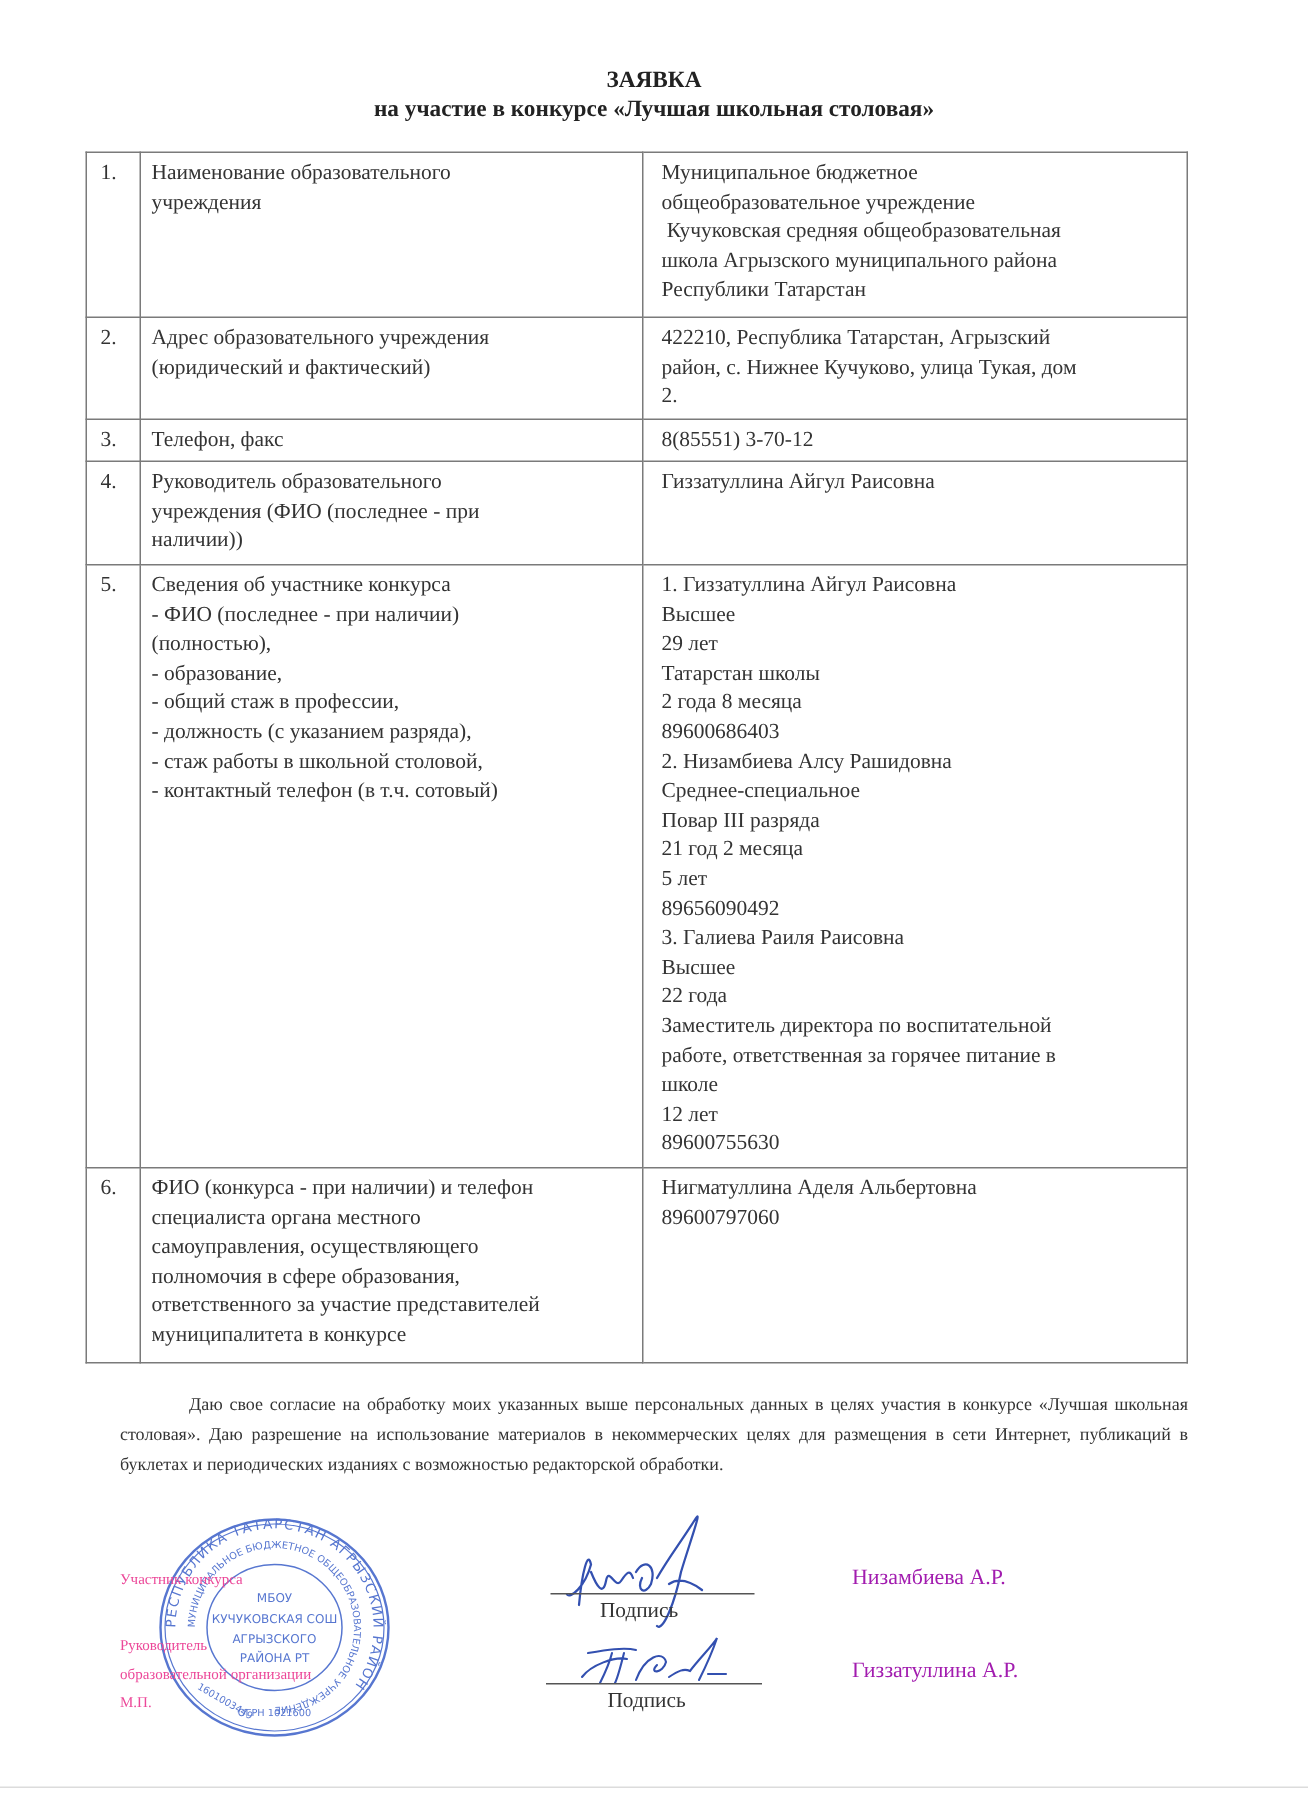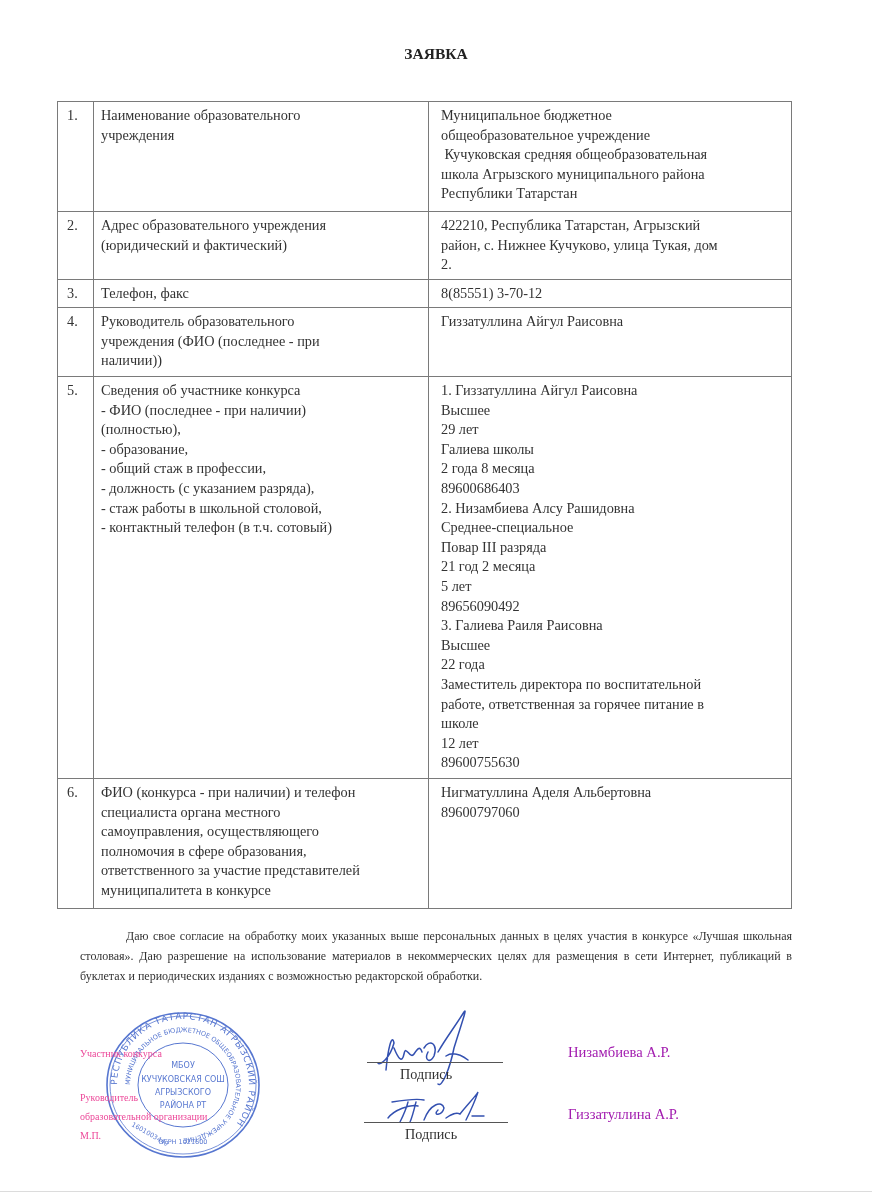--- a/index.html
+++ b/index.html
@@ -34,6 +34,7 @@
 <div class="page">
 
   <div class="title t1">ЗАЯВКА</div>
+  <div class="title t2">на участие в конкурсе  «Лучшая школьная столовая»</div>
 
   <table class="form">
     <tbody id="rows">

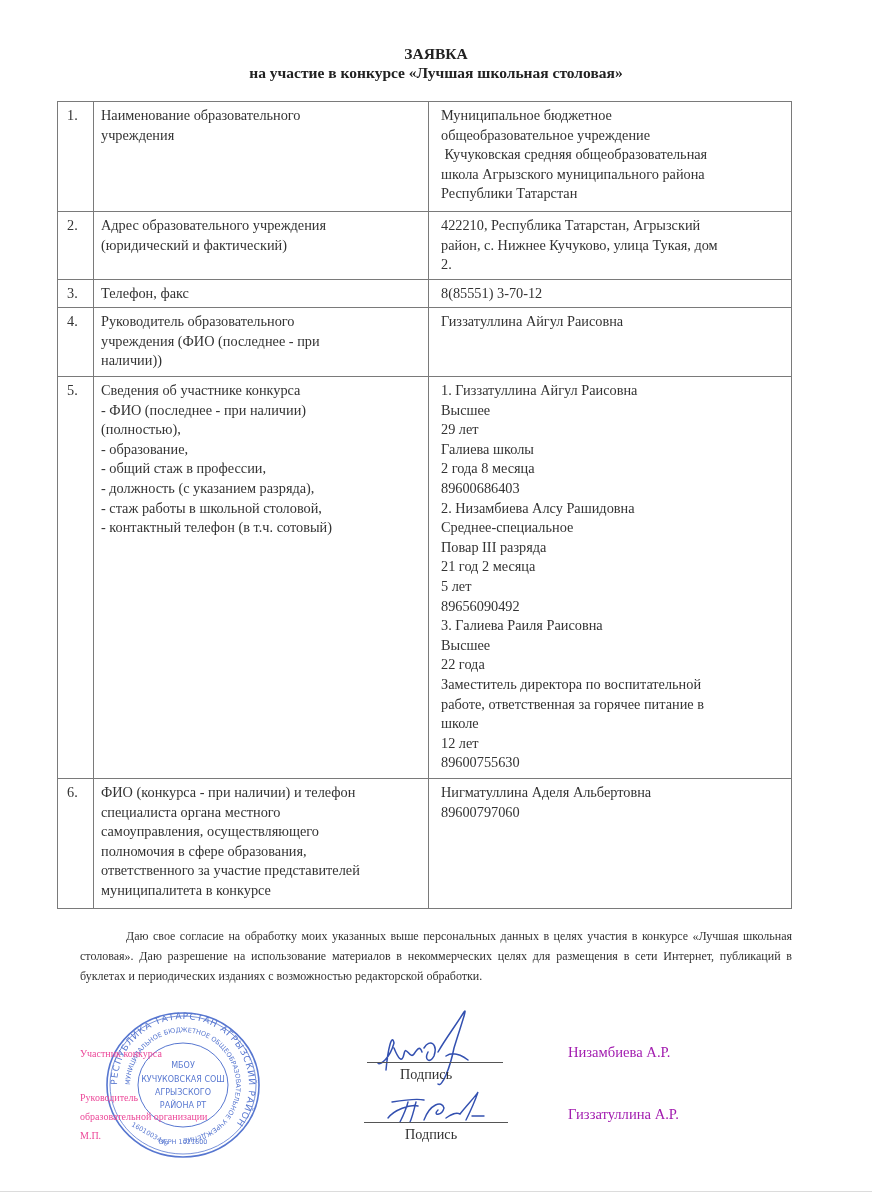--- a/index.html
+++ b/index.html
@@ -100,7 +100,7 @@
             <span class="line">1. Гиззатуллина Айгул Раисовна</span>
             <span class="line">Высшее</span>
             <span class="line">29 лет</span>
-            <span class="line">Галиева школы</span>
+            <span class="line">Татарстан школы</span>
             <span class="line">2 года 8 месяца</span>
             <span class="line">89600686403</span>
             <span class="line">2. Низамбиева Алсу Рашидовна</span>

